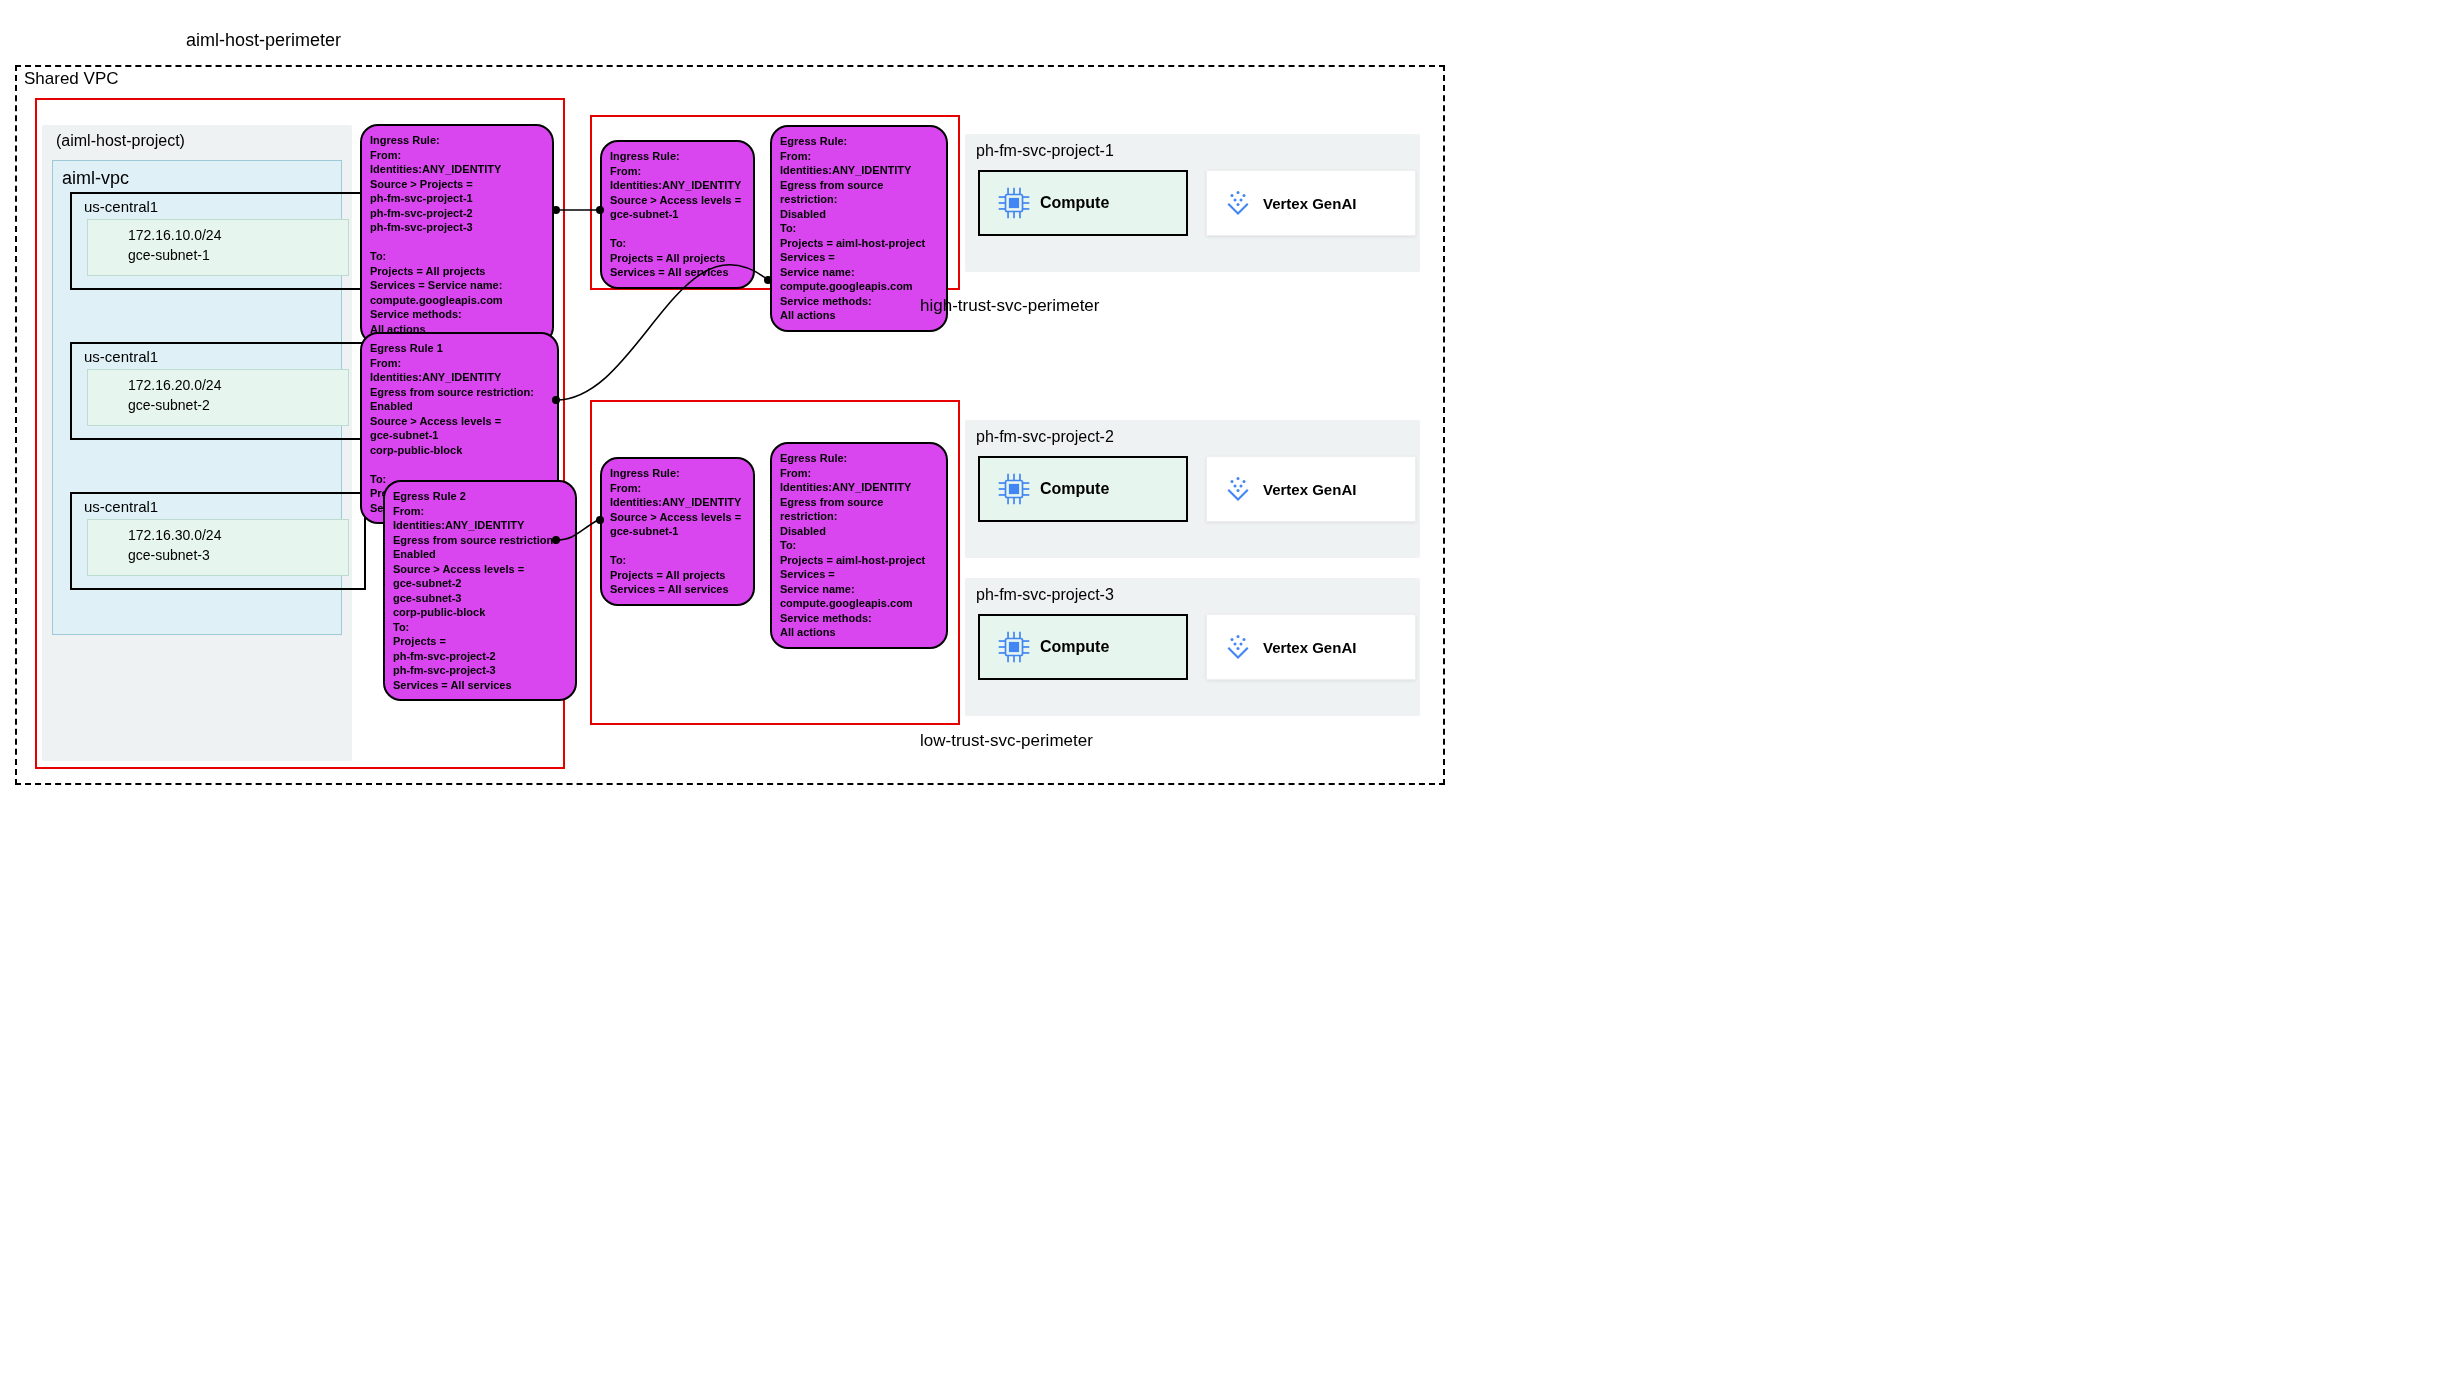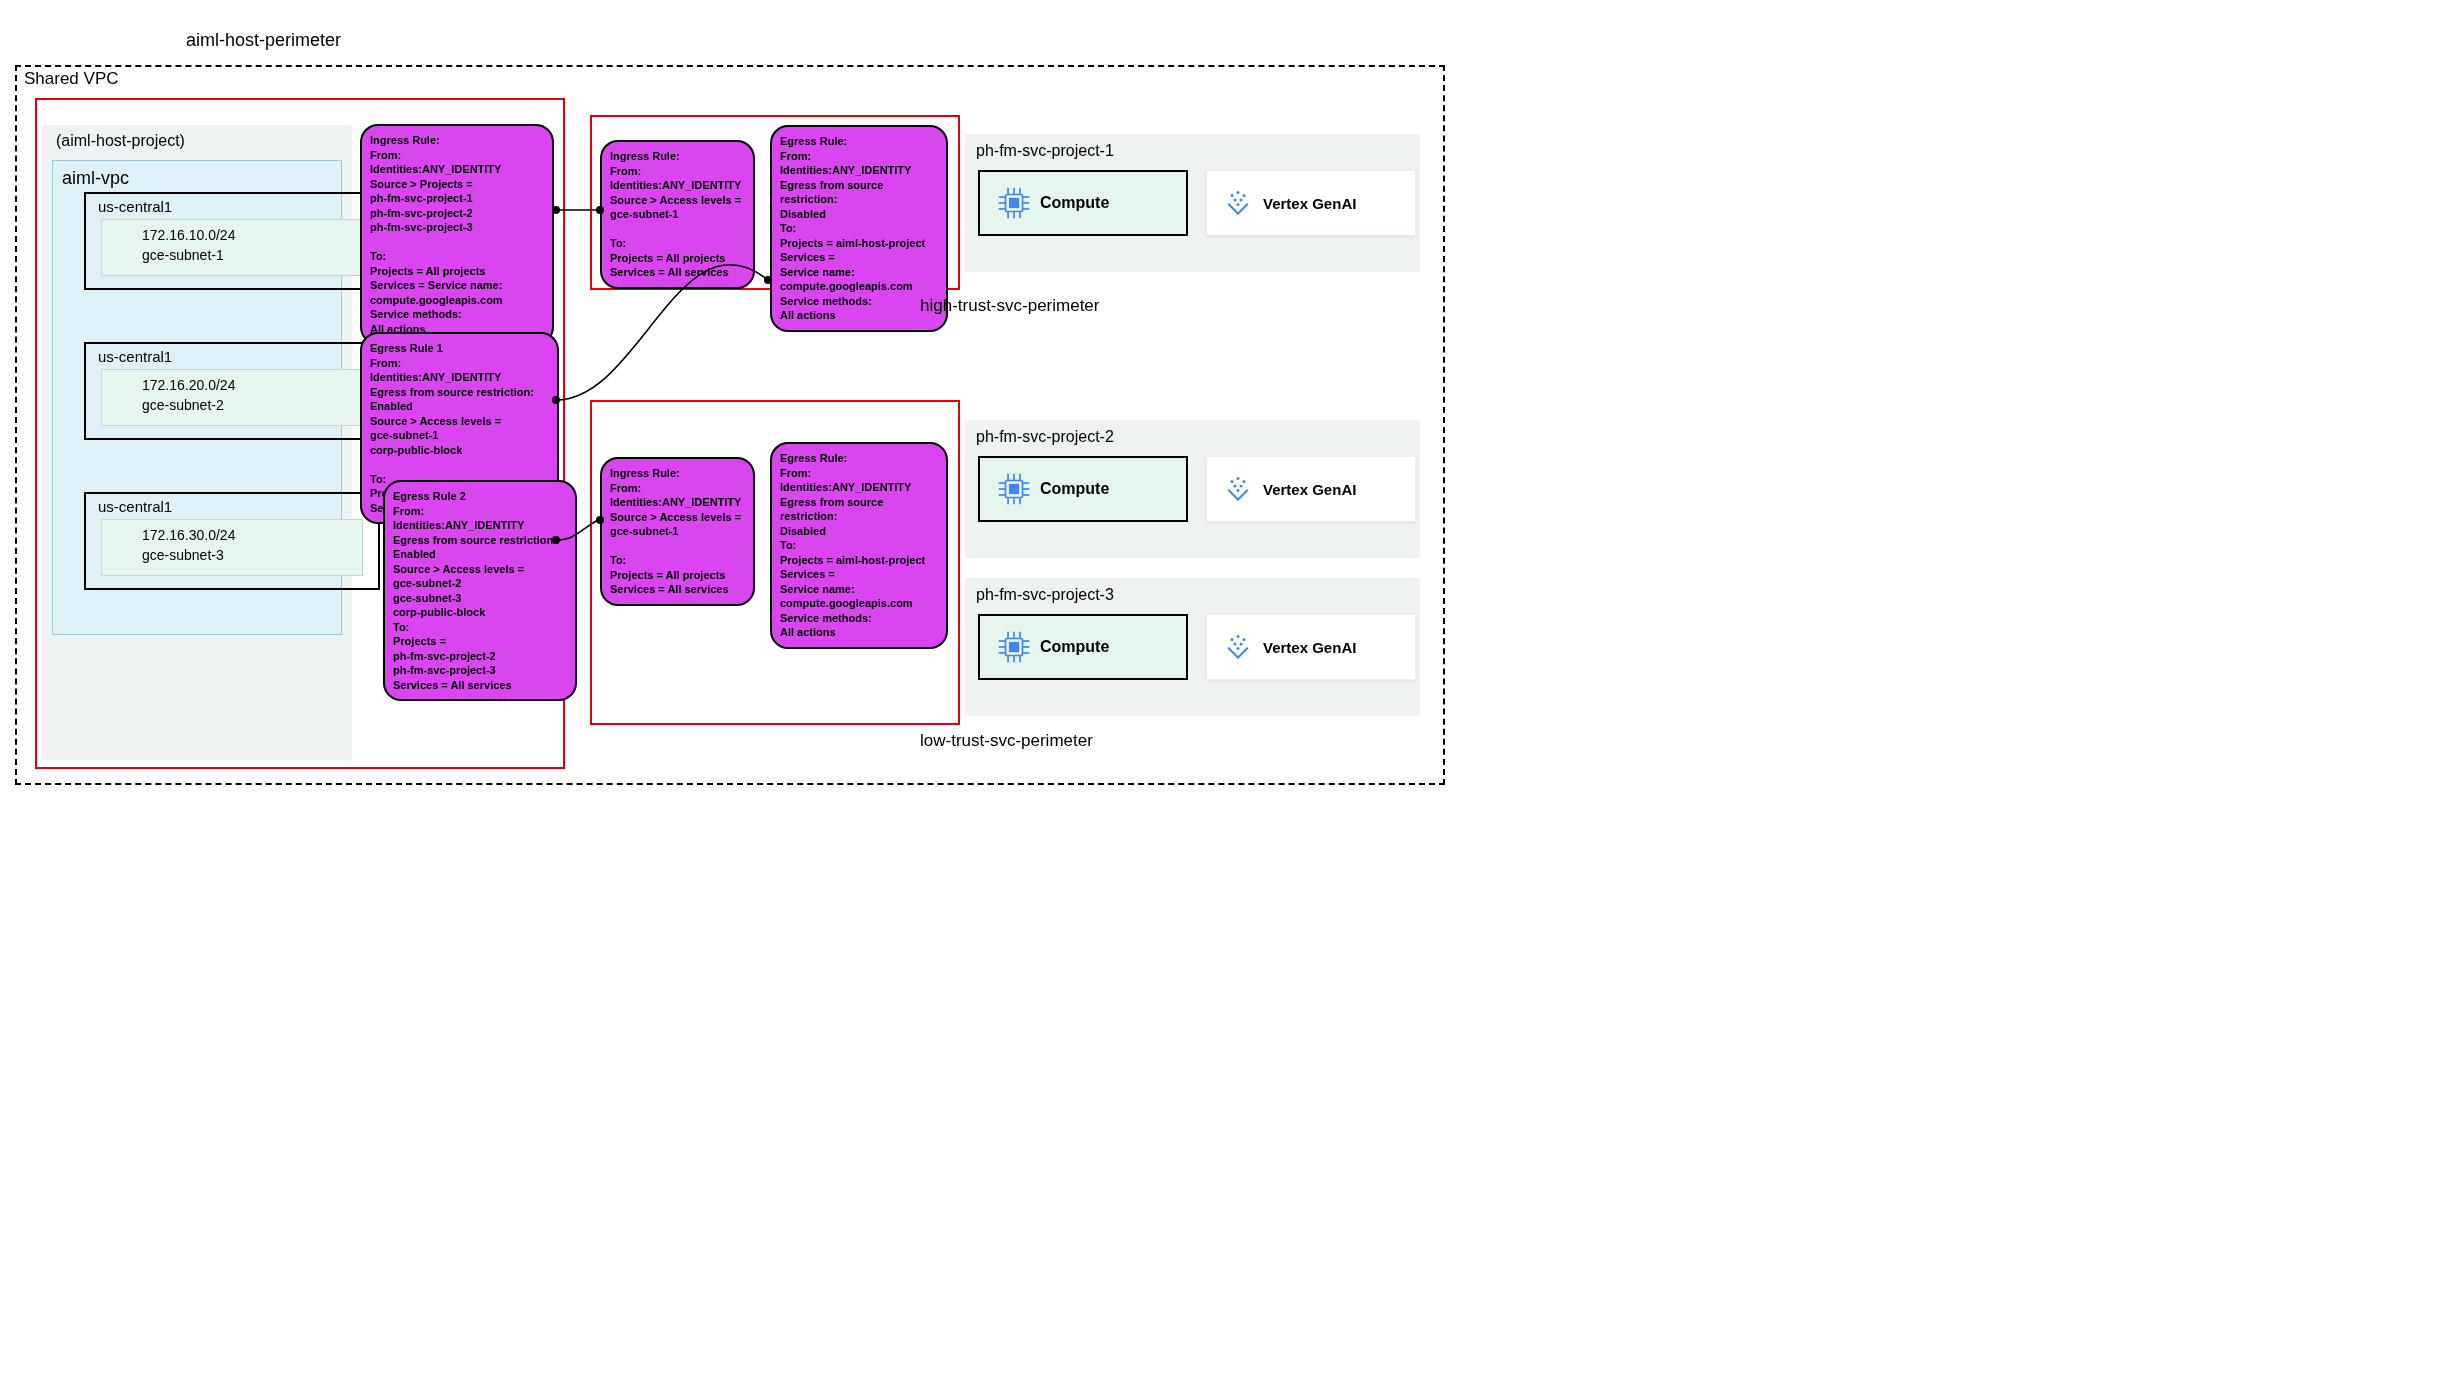--- a/index.html
+++ b/index.html
@@ -37,7 +37,7 @@
   }
   .vpc-title { position:absolute; left:62px; top:168px; font-size:18px; }
   .subnet {
-    position:absolute; left:84px; width:296px; height:98px;
+    position:absolute; left:70px; width:296px; height:98px;
     border:2px solid #000;
   }
   .subnet-inner {

